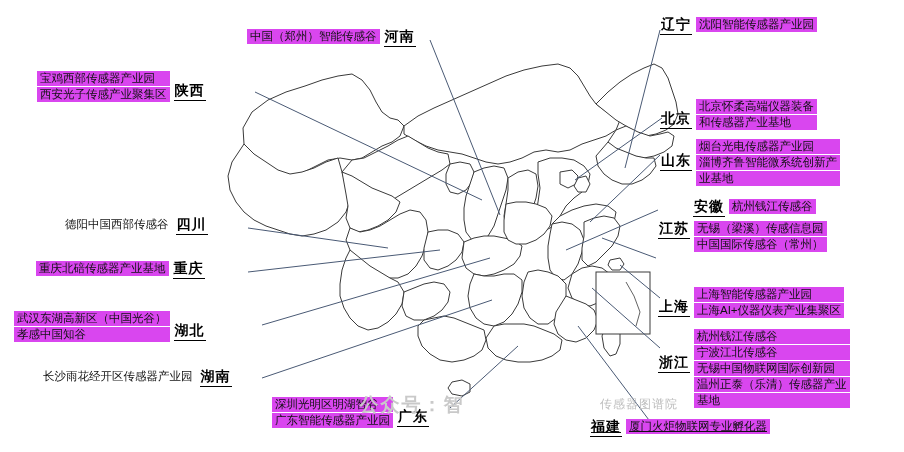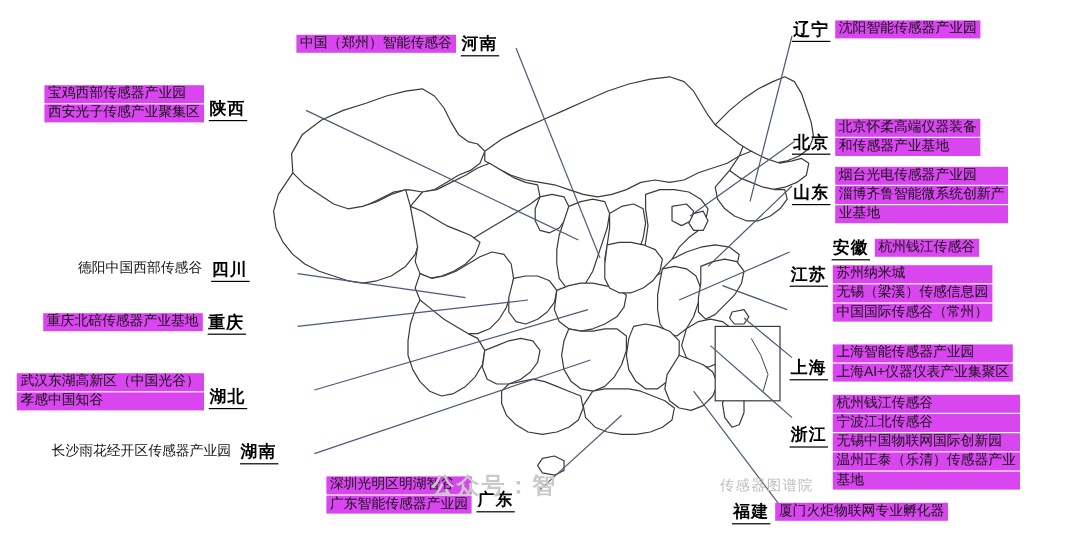--- a/index.html
+++ b/index.html
@@ -286,7 +286,6 @@
   <div class="anno right" style="left:658px; top:220px;">
     <div class="prov" style="">江苏</div>
     <div class="items">
-      <div class="item">苏州纳米城</div>
       <div class="item">无锡（梁溪）传感信息园</div>
       <div class="item">中国国际传感谷（常州）</div>
     </div>

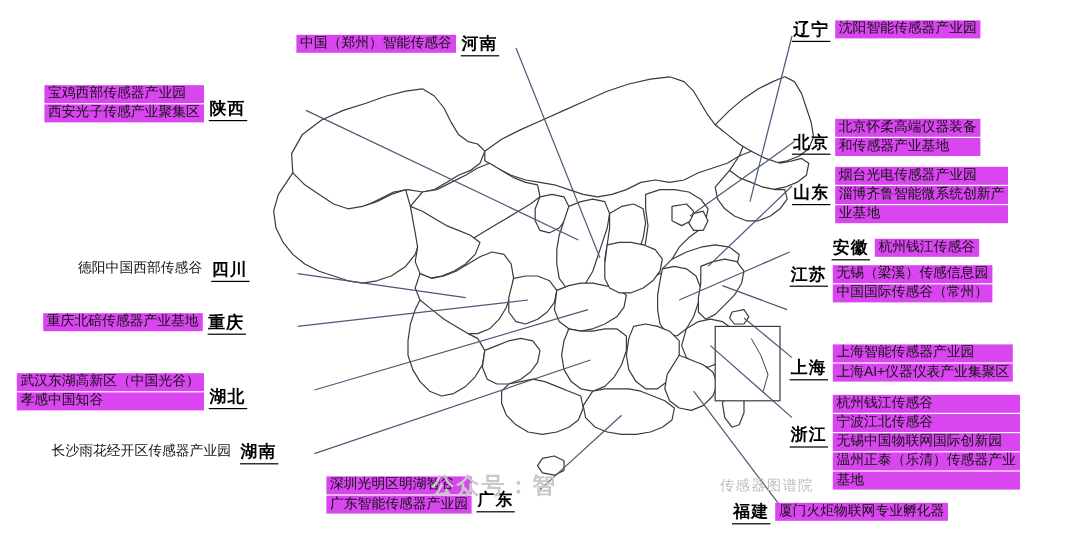--- a/index.html
+++ b/index.html
@@ -310,7 +310,7 @@
     </div>
   </div>
 
-  <div class="anno right" style="left:610px; top:418px;">
+  <div class="anno right" style="left:590px; top:418px;text-decoration:underline;">
     <div class="prov">福建</div>
     <div class="items">
       <div class="item">厦门火炬物联网专业孵化器</div>

